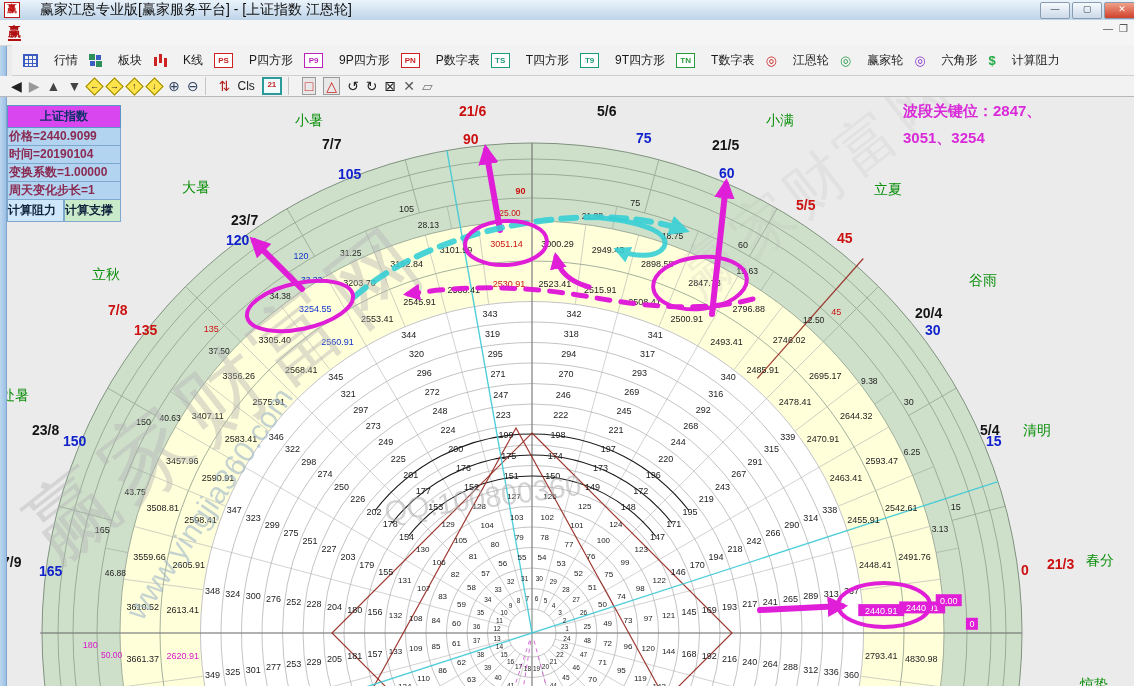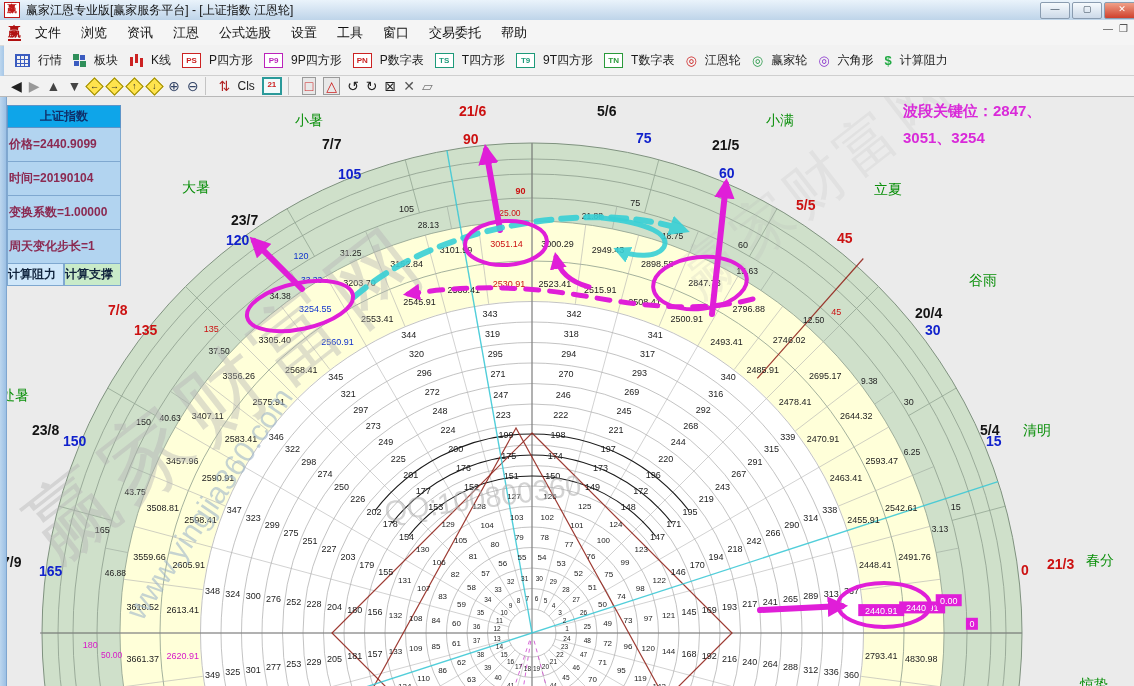--- a/index.html
+++ b/index.html
@@ -11,7 +11,7 @@
     display:flex;align-items:center;padding-left:4px;z-index:30}
   .title-icon{width:14px;height:14px;background:#fff;border:1px solid #c01818;color:#c01818;
     font-size:10px;line-height:12px;text-align:center;font-weight:bold;flex:0 0 auto}
-  .title-text{font-size:12px;color:#101010;margin-left:6px;white-space:nowrap}
+  .title-text{font-size:14px;color:#101010;margin-left:20px;white-space:nowrap}
   .winbtns{position:absolute;right:-6px;top:2px;display:flex}
   .winbtn{width:28px;height:15px;border:1px solid #8a9cb0;border-radius:2px;
     background:linear-gradient(#f6fafd,#ccd9e8);margin-left:2px;font-size:9px;

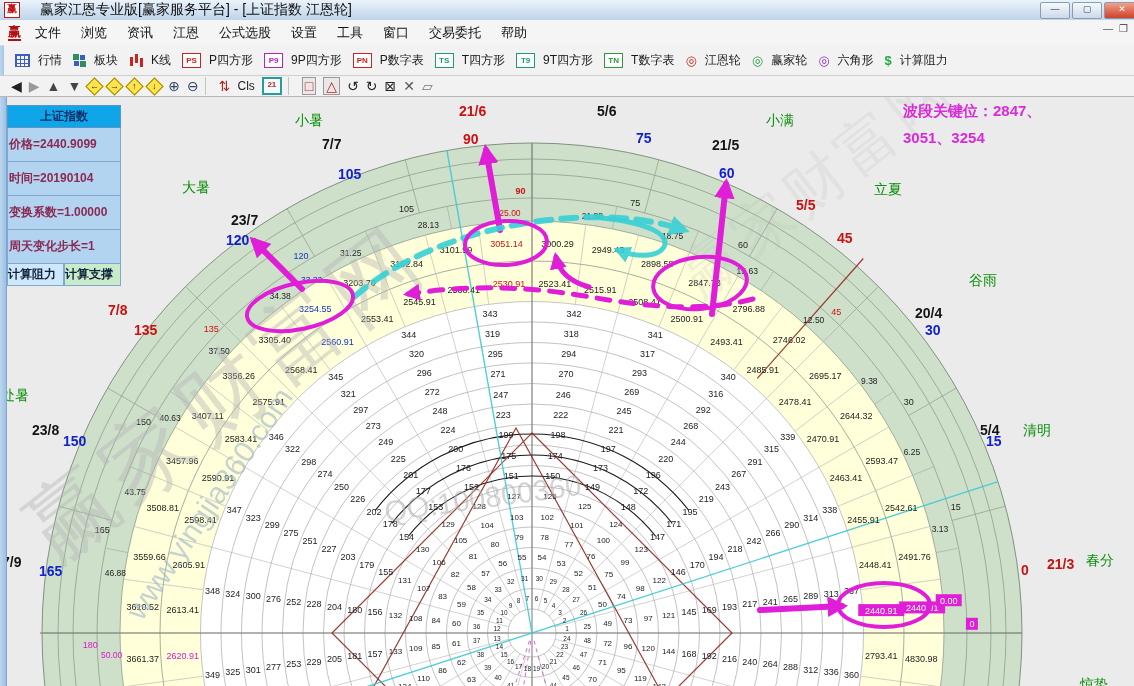--- a/index.html
+++ b/index.html
@@ -87,18 +87,6 @@
 
 <div class="menubar">
   <span class="menu-logo">赢</span>
-  <span id="menu-items" style="display:flex">
-      <span class="menu-item">文件</span>
-      <span class="menu-item">浏览</span>
-      <span class="menu-item">资讯</span>
-      <span class="menu-item">江恩</span>
-      <span class="menu-item">公式选股</span>
-      <span class="menu-item">设置</span>
-      <span class="menu-item">工具</span>
-      <span class="menu-item">窗口</span>
-      <span class="menu-item">交易委托</span>
-      <span class="menu-item">帮助</span>
-    </span>
   <span class="mdibtns">
     <span>—</span>
     <span>❐</span>

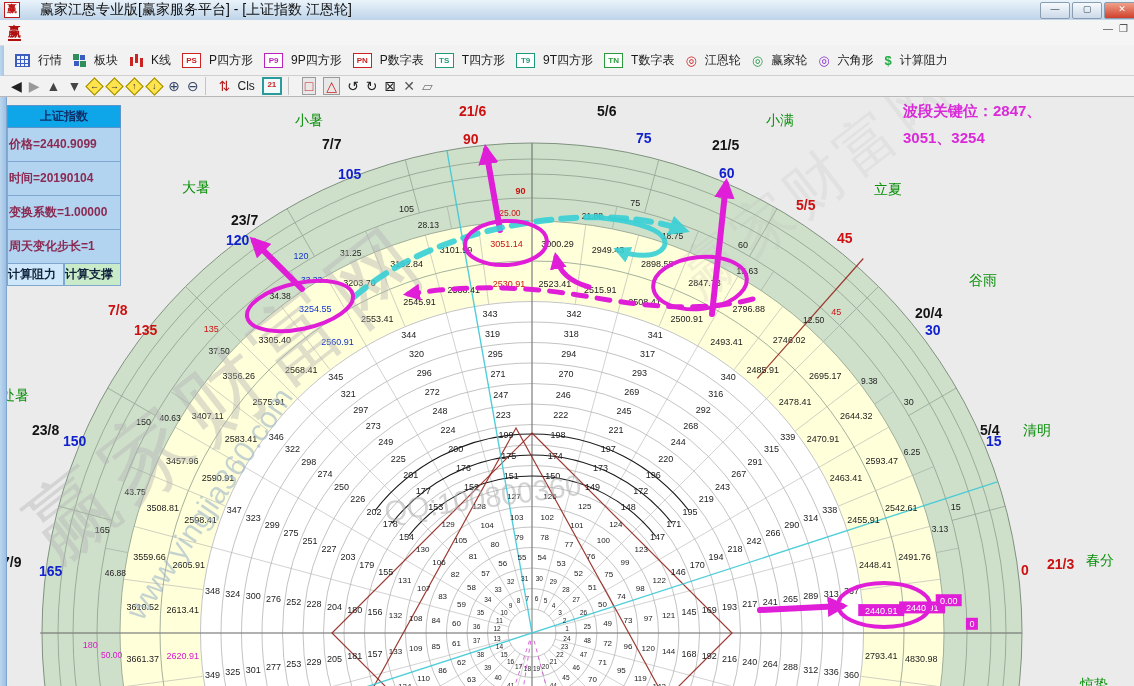--- a/index.html
+++ b/index.html
@@ -22,7 +22,7 @@
   .menu-logo{color:#b01010;font-weight:bold;margin:0 4px 0 8px;border-bottom:2px solid #b01010;line-height:14px}
   .menu-item{padding:0 10px;white-space:nowrap}
   .mdibtns{position:absolute;right:6px;top:3px;display:flex;gap:6px;color:#555;font-size:10px}
-  .toolbar1{position:absolute;left:4px;top:45px;right:0;height:30px;background:#f2f2f2;
+  .toolbar1{position:absolute;left:12px;top:45px;right:0;height:30px;background:#f2f2f2;
     border-bottom:1px solid #cfcfcf;display:flex;align-items:center;font-size:12px;color:#1a1a1a;z-index:30}
   .tb-item{display:flex;align-items:center;margin-left:11px;white-space:nowrap}
   .tb-item .ic{margin-right:8px;display:inline-block}

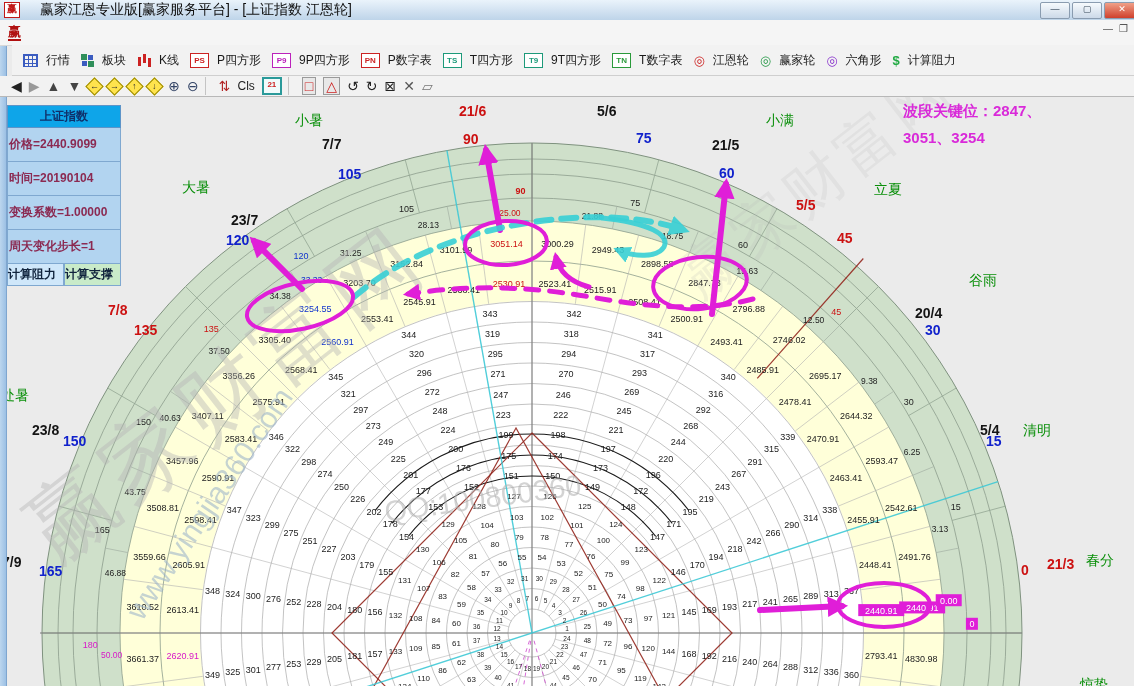--- a/index.html
+++ b/index.html
@@ -25,7 +25,7 @@
   .toolbar1{position:absolute;left:12px;top:45px;right:0;height:30px;background:#f2f2f2;
     border-bottom:1px solid #cfcfcf;display:flex;align-items:center;font-size:12px;color:#1a1a1a;z-index:30}
   .tb-item{display:flex;align-items:center;margin-left:11px;white-space:nowrap}
-  .tb-item .ic{margin-right:8px;display:inline-block}
+  .tb-item .ic{margin-right:16px;display:inline-block}
   .ic-grid{width:13px;height:11px;border:1px solid #3b5cc0;
     background-image:linear-gradient(#3b5cc0 1px,transparent 1px),linear-gradient(90deg,#3b5cc0 1px,transparent 1px);
     background-size:4px 4px}

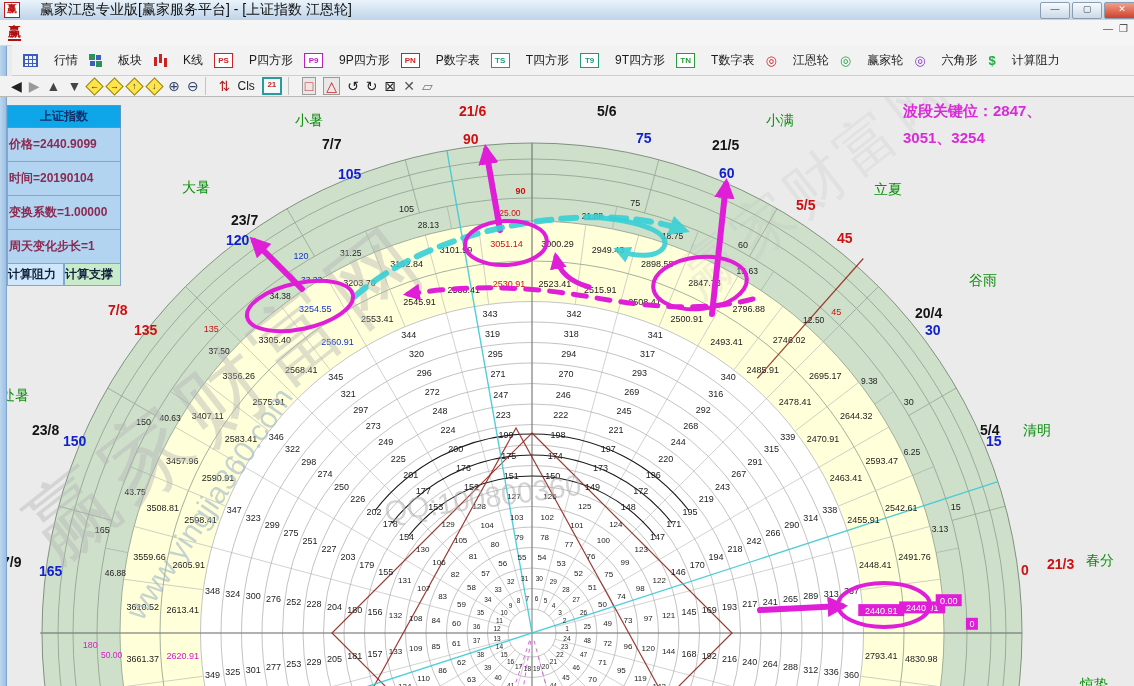--- a/index.html
+++ b/index.html
@@ -61,7 +61,7 @@
     background:linear-gradient(90deg,#bcd6ee,#9cc0e4);border-right:1px solid #7fa6cf;z-index:25}
   
   .panel{position:absolute;left:7px;top:105px;width:114px;z-index:28;font-size:12px;font-weight:bold}
-  .panel .hd{background:#0ea5e9;border:1px solid #5d94c8;color:#10306a;text-align:center;padding:2px 0}
+  .panel .hd{background:#d946ef;border:1px solid #5d94c8;color:#10306a;text-align:center;padding:2px 0}
   .panel .row{background:#b2d4f0;border:1px solid #7fa8d0;border-top:none;color:#8b2a52;
     padding:8px 1px;white-space:nowrap;overflow:hidden}
   .panel .btns{display:flex}

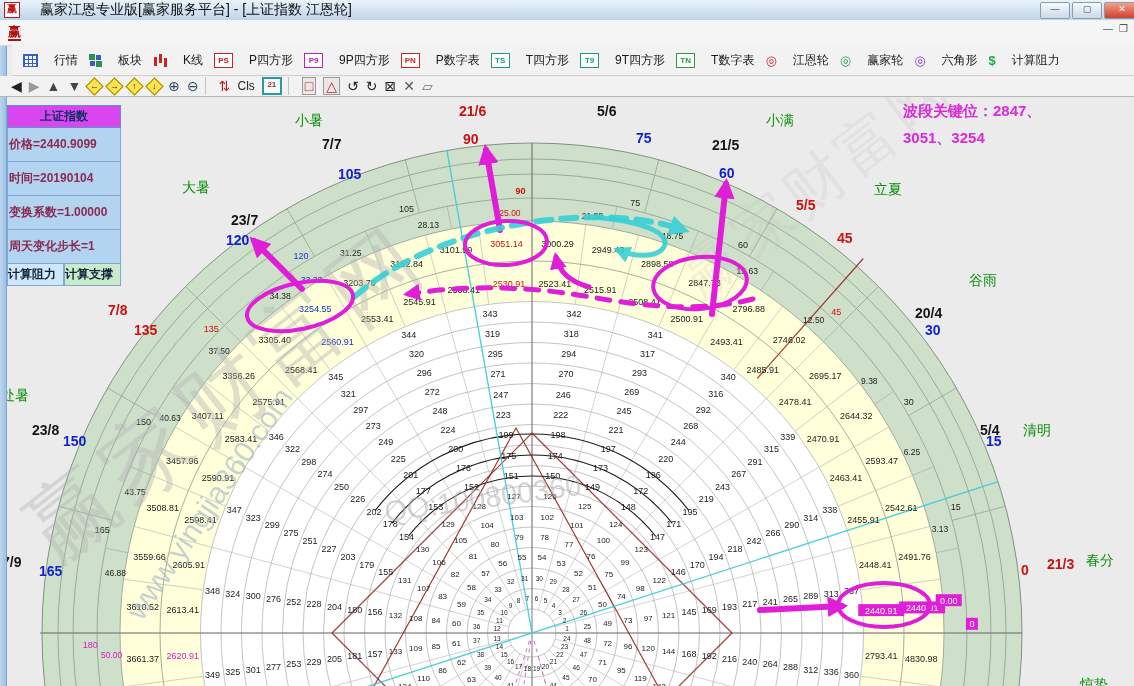--- a/index.html
+++ b/index.html
@@ -63,7 +63,7 @@
   .panel{position:absolute;left:7px;top:105px;width:114px;z-index:28;font-size:12px;font-weight:bold}
   .panel .hd{background:#d946ef;border:1px solid #5d94c8;color:#10306a;text-align:center;padding:2px 0}
   .panel .row{background:#b2d4f0;border:1px solid #7fa8d0;border-top:none;color:#8b2a52;
-    padding:8px 1px;white-space:nowrap;overflow:hidden}
+    padding:0 1px;white-space:nowrap;overflow:hidden}
   .panel .btns{display:flex}
   .panel .btn{flex:1;text-align:left;padding:2px 0;border:1px solid #7fa8d0;border-top:none;color:#10233c}
   .panel .btn.res{background:#cfe7fa}

